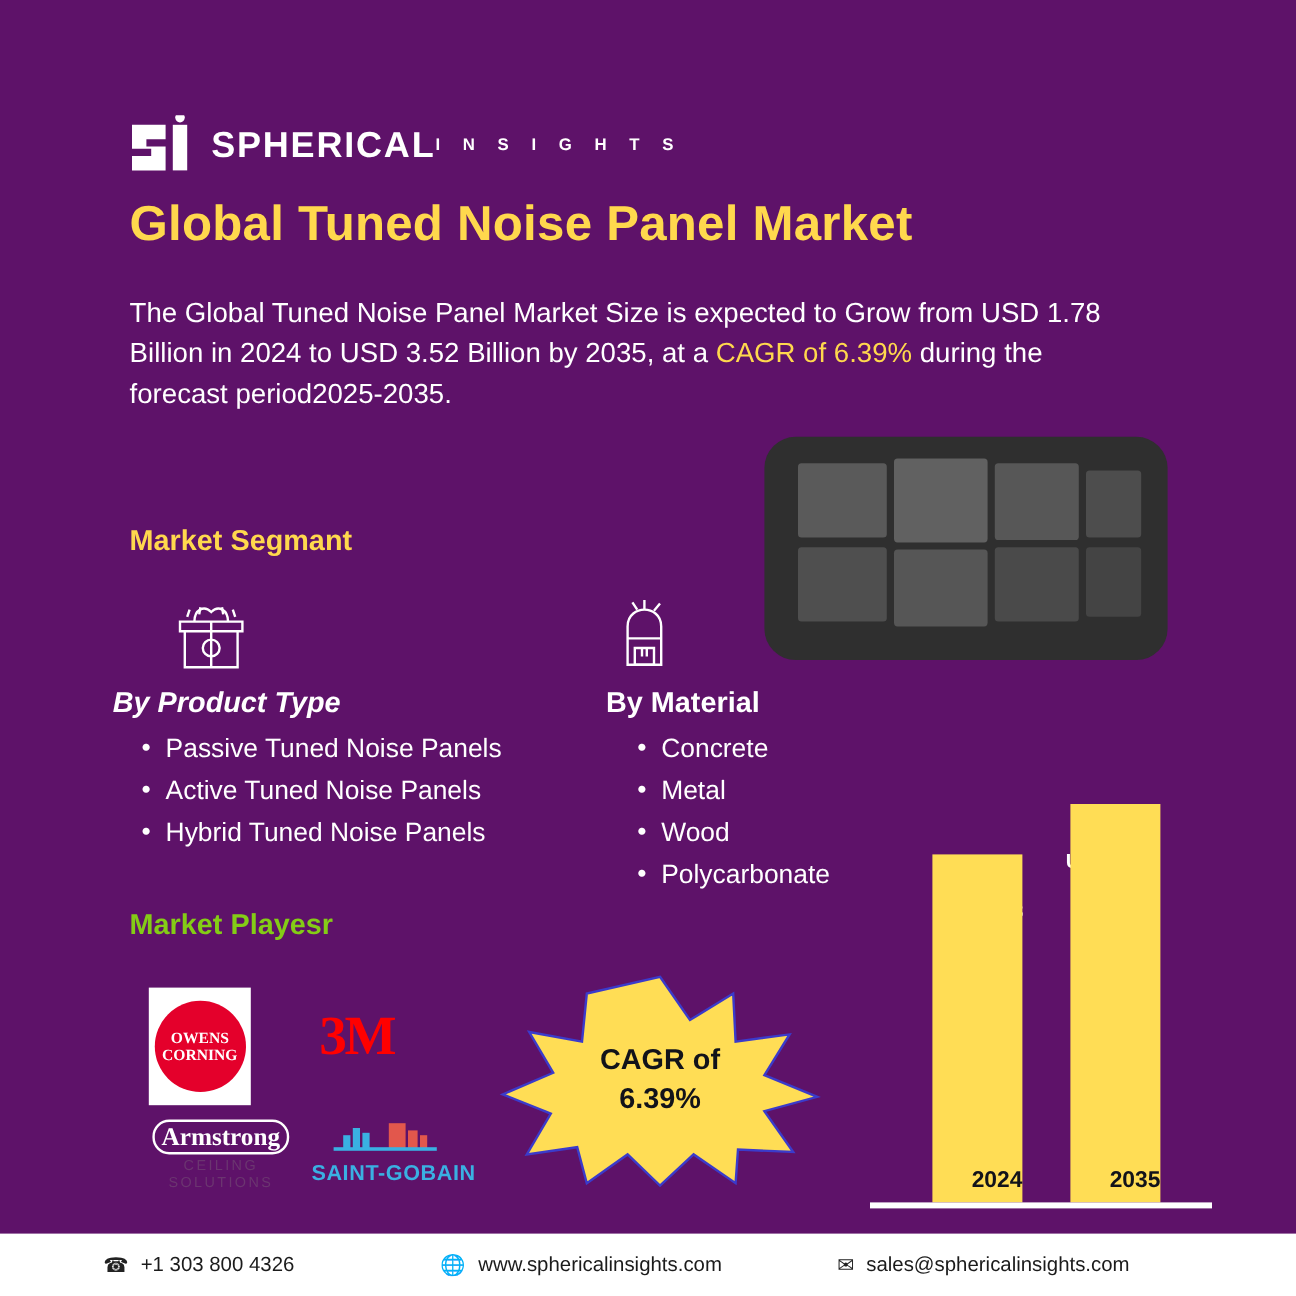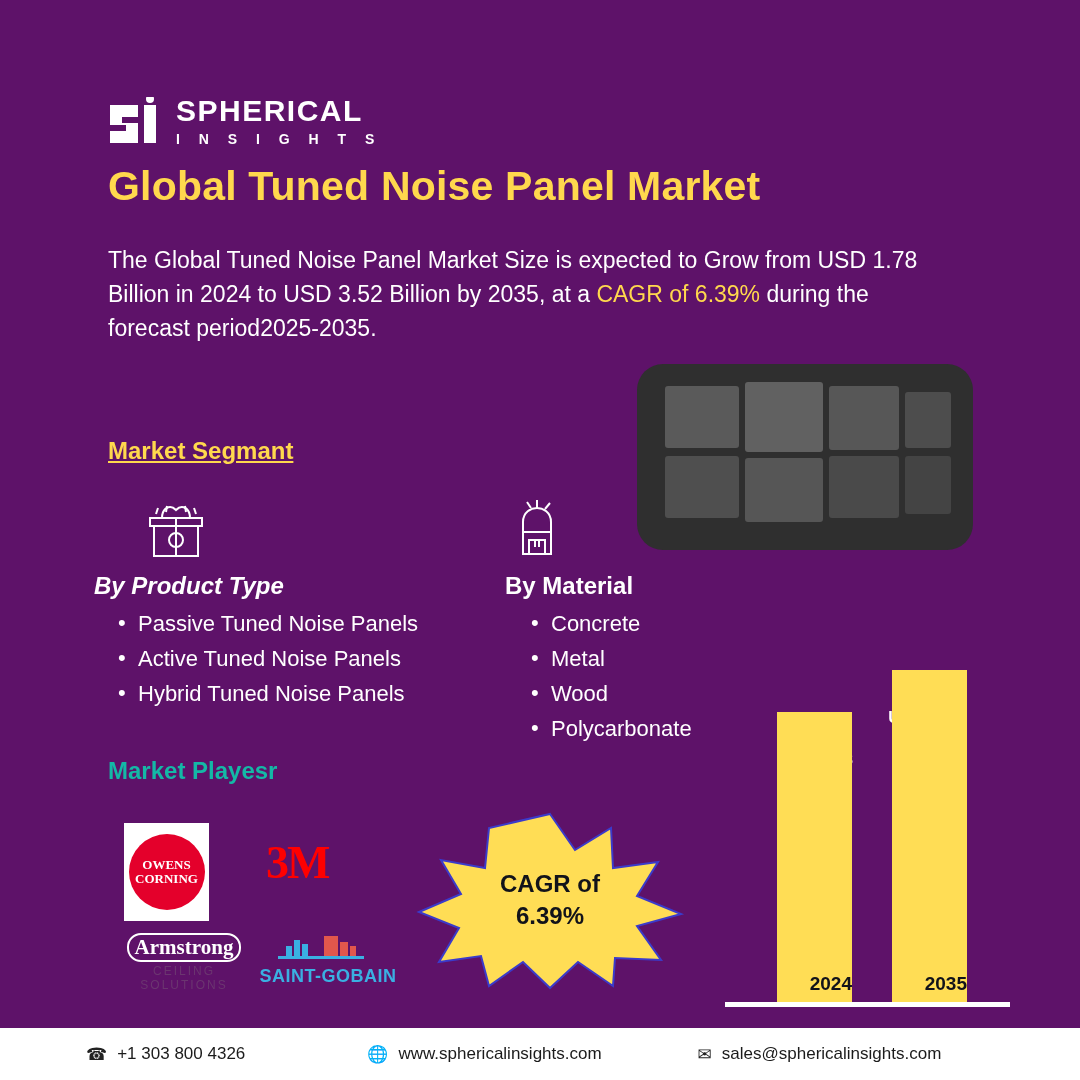--- a/index.html
+++ b/index.html
@@ -22,7 +22,7 @@
     display: flex; align-items: center; gap: 12px;
   }
   .logo-mark { width: 56px; height: 52px; position: relative; }
-  .logo-text { display: flex; flex-direction: column; }
+  .logo-text { display: flex; flex-direction: row; }
   .logo-title {
     color: #ffffff; font-size: 30px; font-weight: bold;
     letter-spacing: 1.5px; line-height: 1;

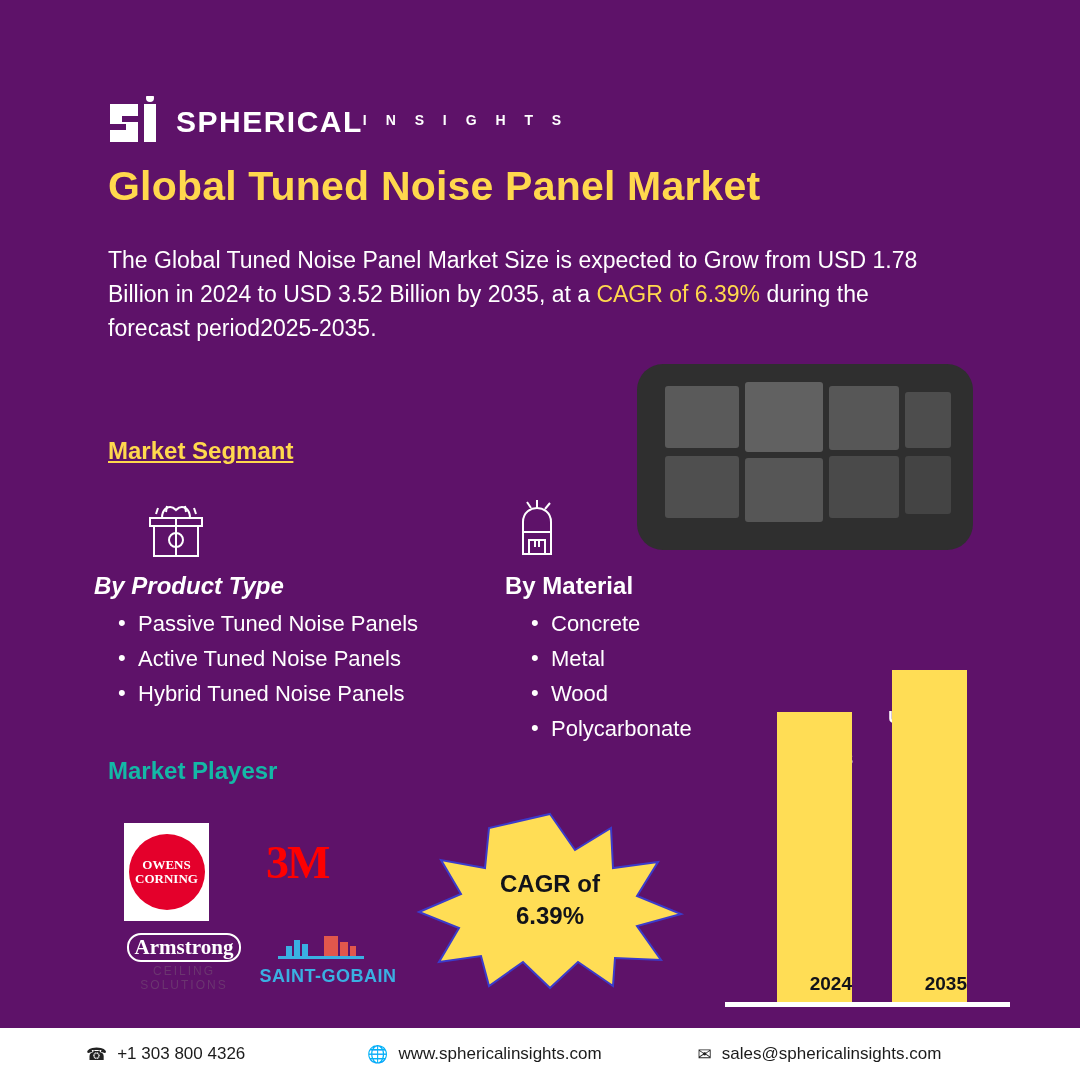--- a/index.html
+++ b/index.html
@@ -49,7 +49,7 @@
   
   .seg-title {
     position: absolute; left: 108px; top: 437px;
-    color: #ffd84d; font-size: 24px; font-weight: bold; text-decoration: underline;
+    color: #ffd84d; font-size: 24px; font-weight: bold;
   }
   .players-title {
     position: absolute; left: 108px; top: 757px;

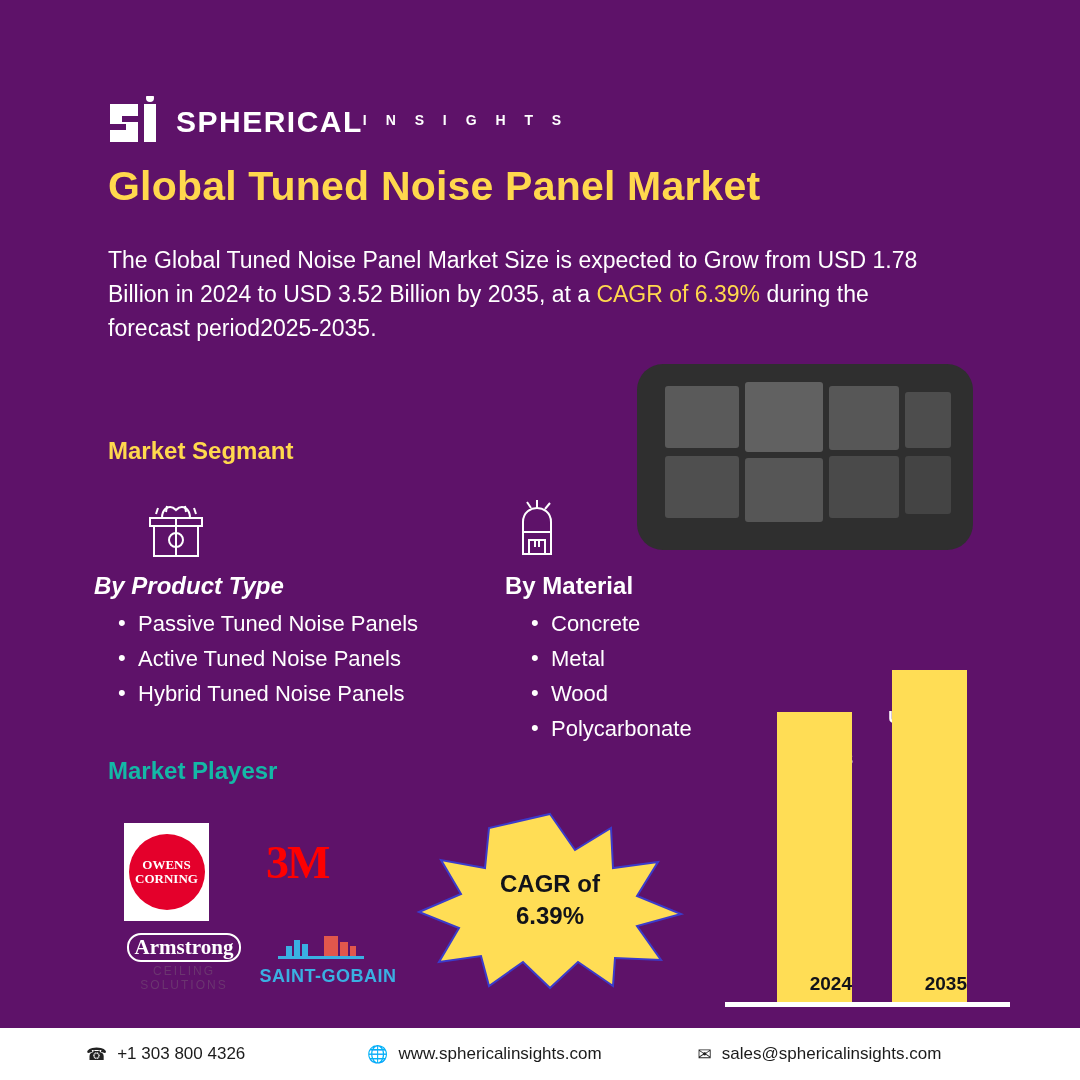--- a/index.html
+++ b/index.html
@@ -53,7 +53,7 @@
   }
   .players-title {
     position: absolute; left: 108px; top: 757px;
-    color: #14b8a6; font-size: 24px; font-weight: bold;
+    color: #84cc16; font-size: 24px; font-weight: bold;
   }
 
   

